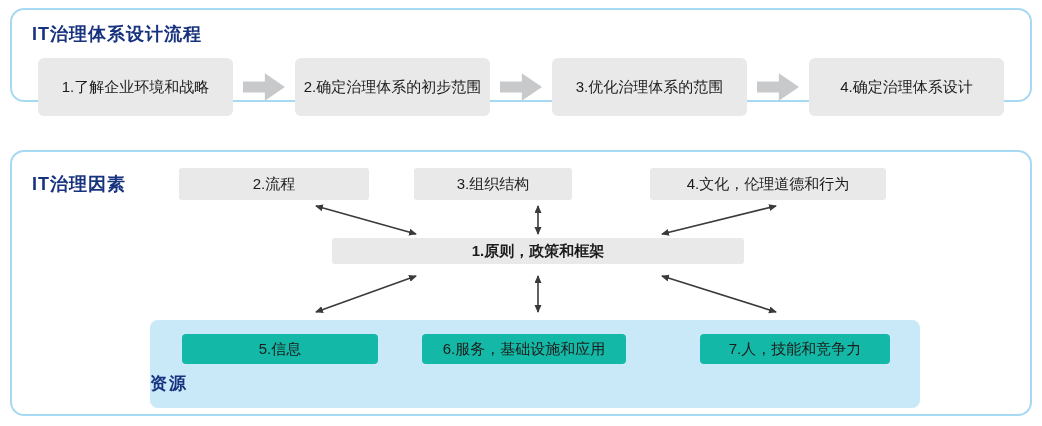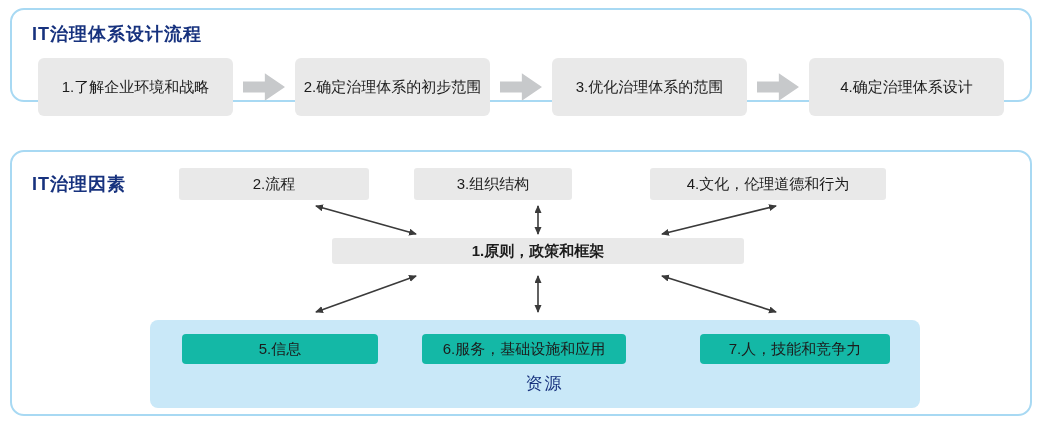--- a/index.html
+++ b/index.html
@@ -89,11 +89,9 @@
   .resource-box-3 { left: 550px; width: 190px; }
   .resource-label {
     position: absolute; left: 0; right: 0; top: 52px;
-    text-align: center;
-    font-size: 17px; font-weight: normal;
+    font-size: 17px; font-weight: bold;
     color: var(--title-text, #17327e);
     letter-spacing: 2px;
-    margin-left: 19px;
   }
 </style>
 </head>

